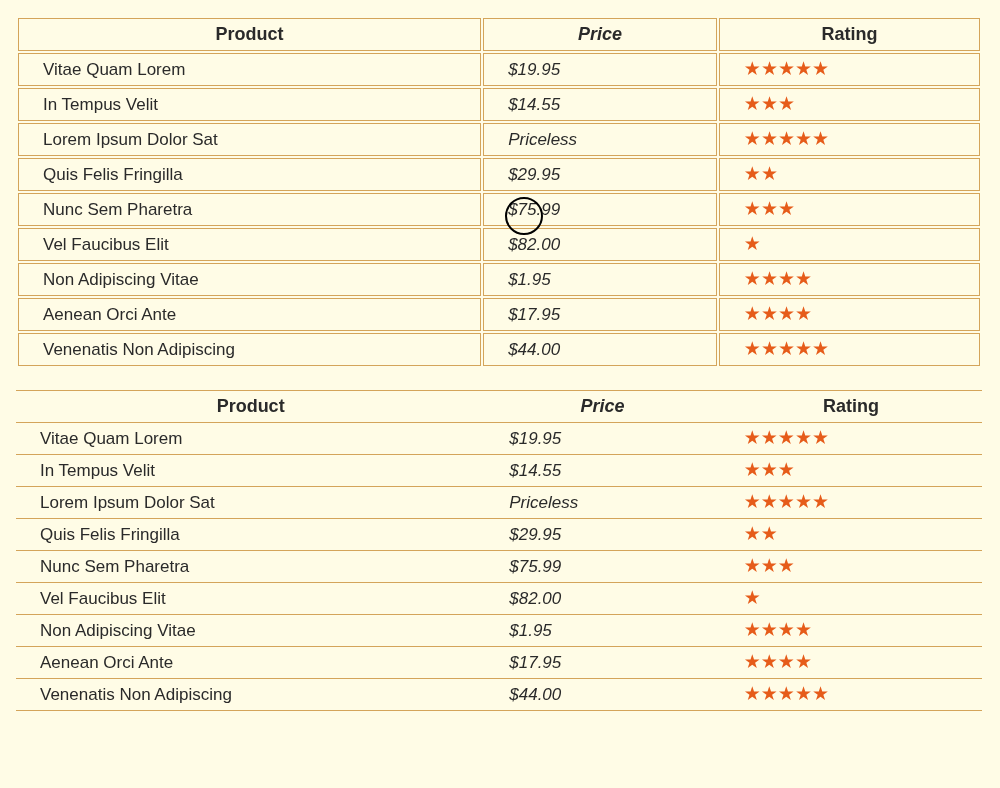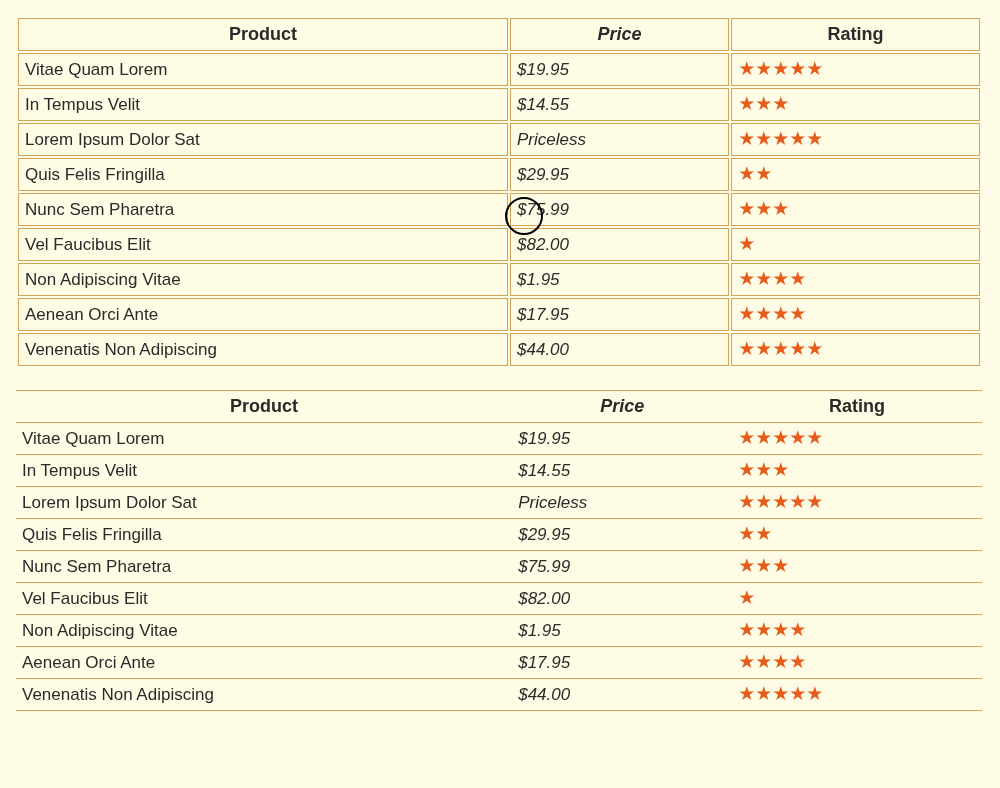--- a/index.html
+++ b/index.html
@@ -24,7 +24,7 @@
     }
     th, td {
       text-align: left;
-      padding: 5px 6px;
+      padding: 5px 24px;
       vertical-align: middle;
       background: #fffce6;
     }

